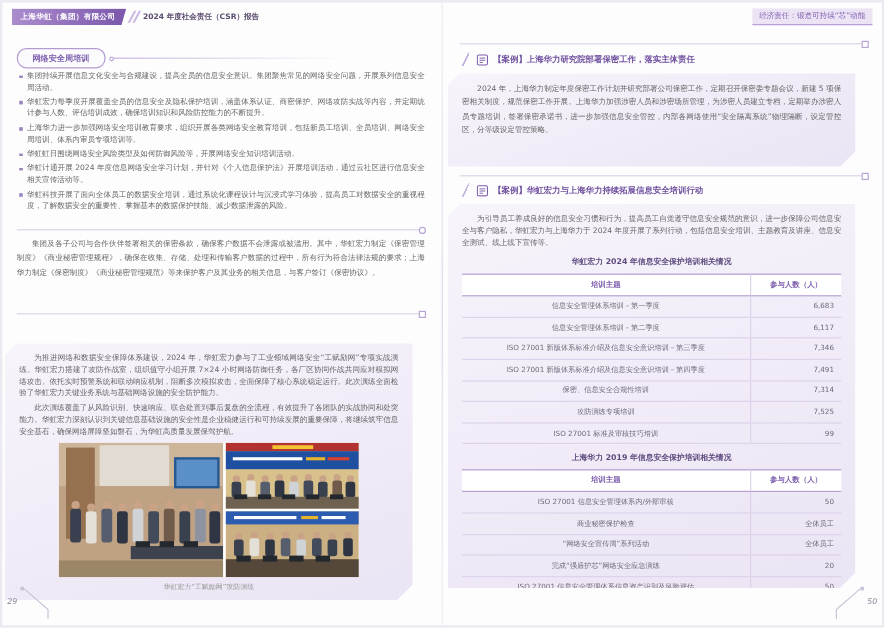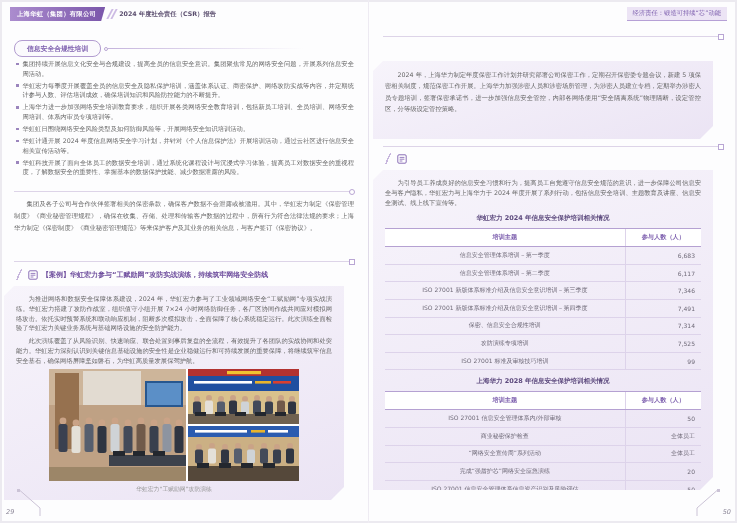--- a/index.html
+++ b/index.html
@@ -107,7 +107,7 @@
 
     <div class="section-row">
       <div class="section-pill">
-        <span>信息安全合规性培训</span>
+        <span>网络安全周培训</span>
       </div>
       <span class="conn-dot"></span>
       <span class="conn-line"></span>

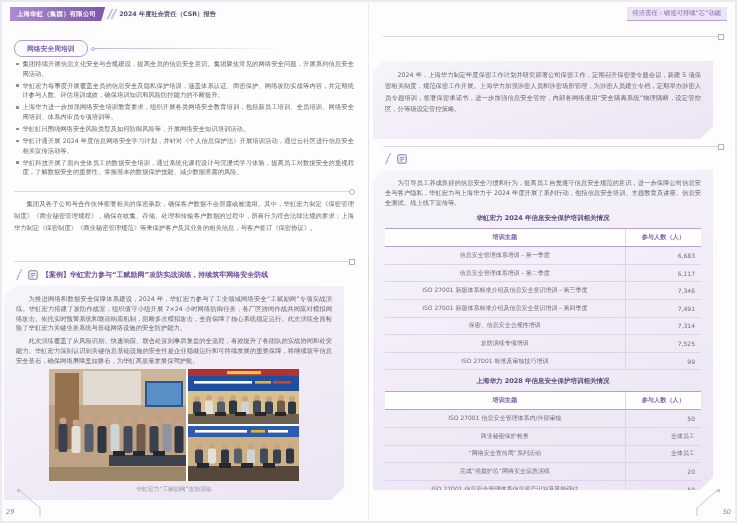--- a/index.html
+++ b/index.html
@@ -287,6 +287,18 @@
 
     <div class="divider d-square dv3"></div>
 
+    <div class="case-head ch-r1">
+      <span class="slash-decor"></span>
+      <span class="case-icon">
+        <svg width="10" height="10" viewBox="0 0 10 10">
+            <rect x="0.8" y="0.8" width="8.4" height="8.4" rx="1.2" fill="#fff" stroke="#7d5fae" stroke-width="0.9"></rect>
+            <line x1="2.6" y1="3.4" x2="7.4" y2="3.4" stroke="#7d5fae" stroke-width="0.8"></line>
+            <line x1="2.6" y1="5.2" x2="7.4" y2="5.2" stroke="#7d5fae" stroke-width="0.8"></line>
+            <line x1="2.6" y1="7" x2="5.4" y2="7" stroke="#7d5fae" stroke-width="0.8"></line>
+          </svg>
+      </span>
+      <span class="case-title">【案例】上海华力研究院部署保密工作，落实主体责任</span>
+    </div>
     <div class="case-box cb-r1">
       <p class="case-para">2024 年，上海华力制定年度保密工作计划并研究部署公司保密工作，定期召开保密委专题会议，新建 5 项保密相关制度，规范保密工作开展。上海华力加强涉密人员和涉密场所管理，为涉密人员建立专档，定期举办涉密人员专题培训，签署保密承诺书，进一步加强信息安全管控，内部各网络使用“安全隔离系统”物理隔断，设定管控区，分等级设定管控策略。</p>
     </div>

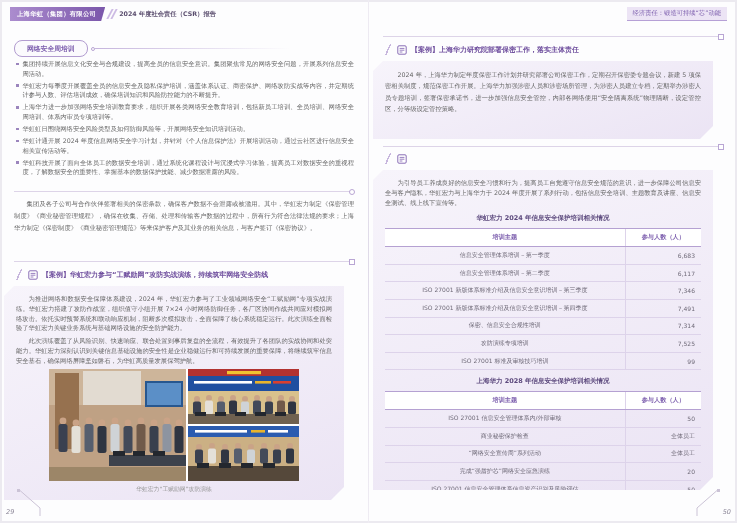--- a/index.html
+++ b/index.html
@@ -315,6 +315,7 @@
             <line x1="2.6" y1="7" x2="5.4" y2="7" stroke="#7d5fae" stroke-width="0.8"></line>
           </svg>
       </span>
+      <span class="case-title">【案例】华虹宏力与上海华力持续拓展信息安全培训行动</span>
     </div>
     <div class="case-box cb-r2">
       <p class="case-para">为引导员工养成良好的信息安全习惯和行为，提高员工自觉遵守信息安全规范的意识，进一步保障公司信息安全与客户隐私，华虹宏力与上海华力于 2024 年度开展了系列行动，包括信息安全培训、主题教育及讲座、信息安全测试、线上线下宣传等。</p>

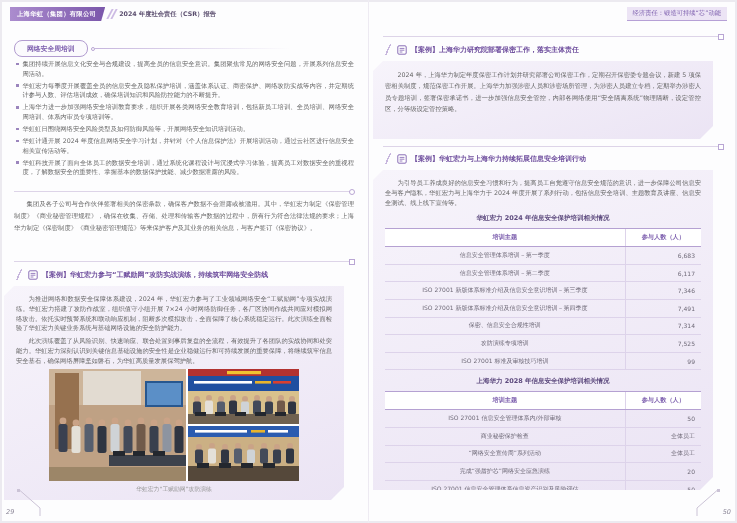--- a/index.html
+++ b/index.html
@@ -146,18 +146,6 @@
 
     <div class="divider d-square dv2"></div>
 
-    <div class="case-head ch-left">
-      <span class="slash-decor"></span>
-      <span class="case-icon">
-        <svg width="10" height="10" viewBox="0 0 10 10">
-            <rect x="0.8" y="0.8" width="8.4" height="8.4" rx="1.2" fill="#fff" stroke="#7d5fae" stroke-width="0.9"></rect>
-            <line x1="2.6" y1="3.4" x2="7.4" y2="3.4" stroke="#7d5fae" stroke-width="0.8"></line>
-            <line x1="2.6" y1="5.2" x2="7.4" y2="5.2" stroke="#7d5fae" stroke-width="0.8"></line>
-            <line x1="2.6" y1="7" x2="5.4" y2="7" stroke="#7d5fae" stroke-width="0.8"></line>
-          </svg>
-      </span>
-      <span class="case-title">【案例】华虹宏力参与“工赋励网”攻防实战演练，持续筑牢网络安全防线</span>
-    </div>
 
     <div class="case-box cb-left">
       <p class="case-para">为推进网络和数据安全保障体系建设，2024 年，华虹宏力参与了工业领域网络安全“工赋励网”专项实战演练。华虹宏力搭建了攻防作战室，组织值守小组开展 7×24 小时网络防御任务，各厂区协同作战共同应对模拟网络攻击。依托实时预警系统和联动响应机制，阻断多次模拟攻击，全面保障了核心系统稳定运行。此次演练全面检验了华虹宏力关键业务系统与基础网络设施的安全防护能力。</p>

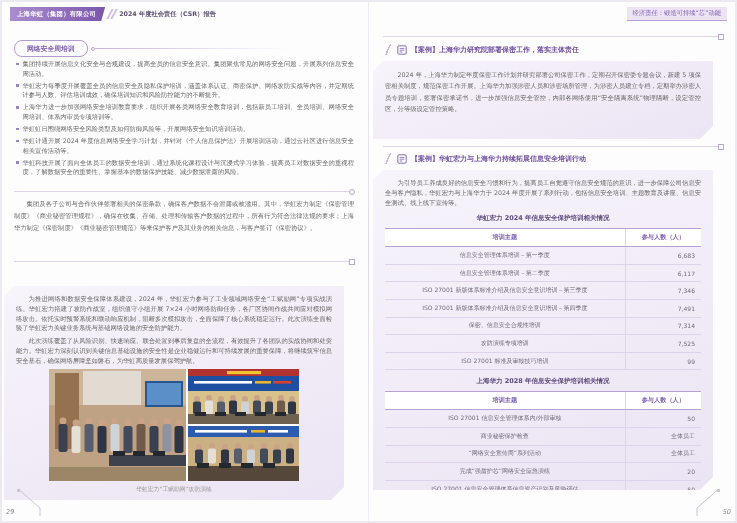--- a/index.html
+++ b/index.html
@@ -348,7 +348,7 @@
           </tbody>
         </table>
 
-      <div class="tbl-title">上海华力 2028 年信息安全保护培训相关情况</div>
+      <div class="tbl-title">上海华力 2019 年信息安全保护培训相关情况</div>
       <table class="tbl">
           <thead>
             <tr>

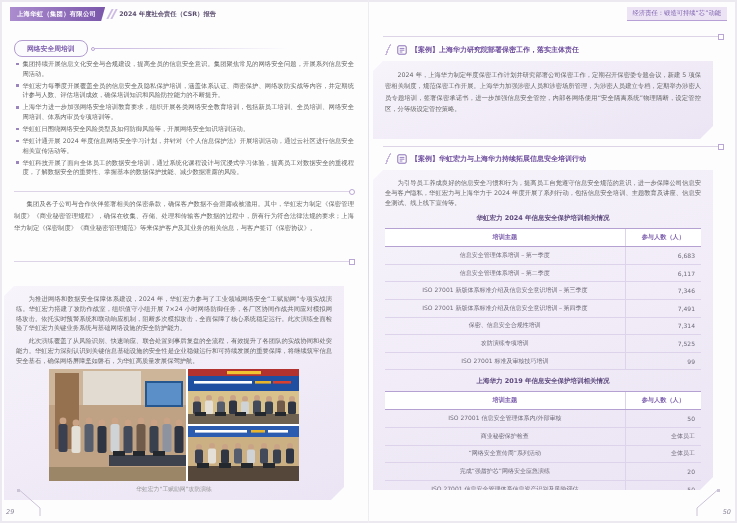--- a/index.html
+++ b/index.html
@@ -82,7 +82,7 @@
   .tbl td:last-child { text-align: right; padding-right: 6px; }
 
   
-  .pageno { position: absolute; top: 486px; font-size: 6.5px; color: #8a8596; display: flex; align-items: flex-end; gap: 2px; font-style: italic; }
+  .pageno { position: absolute; top: 486px; font-size: 6.5px; color: #8a8596; display: flex; align-items: center; gap: 2px; font-style: italic; }
   .pageno-left  { left: 6px; }
   .pageno-right { right: 6px; }
   .pageno svg { display: block; }

